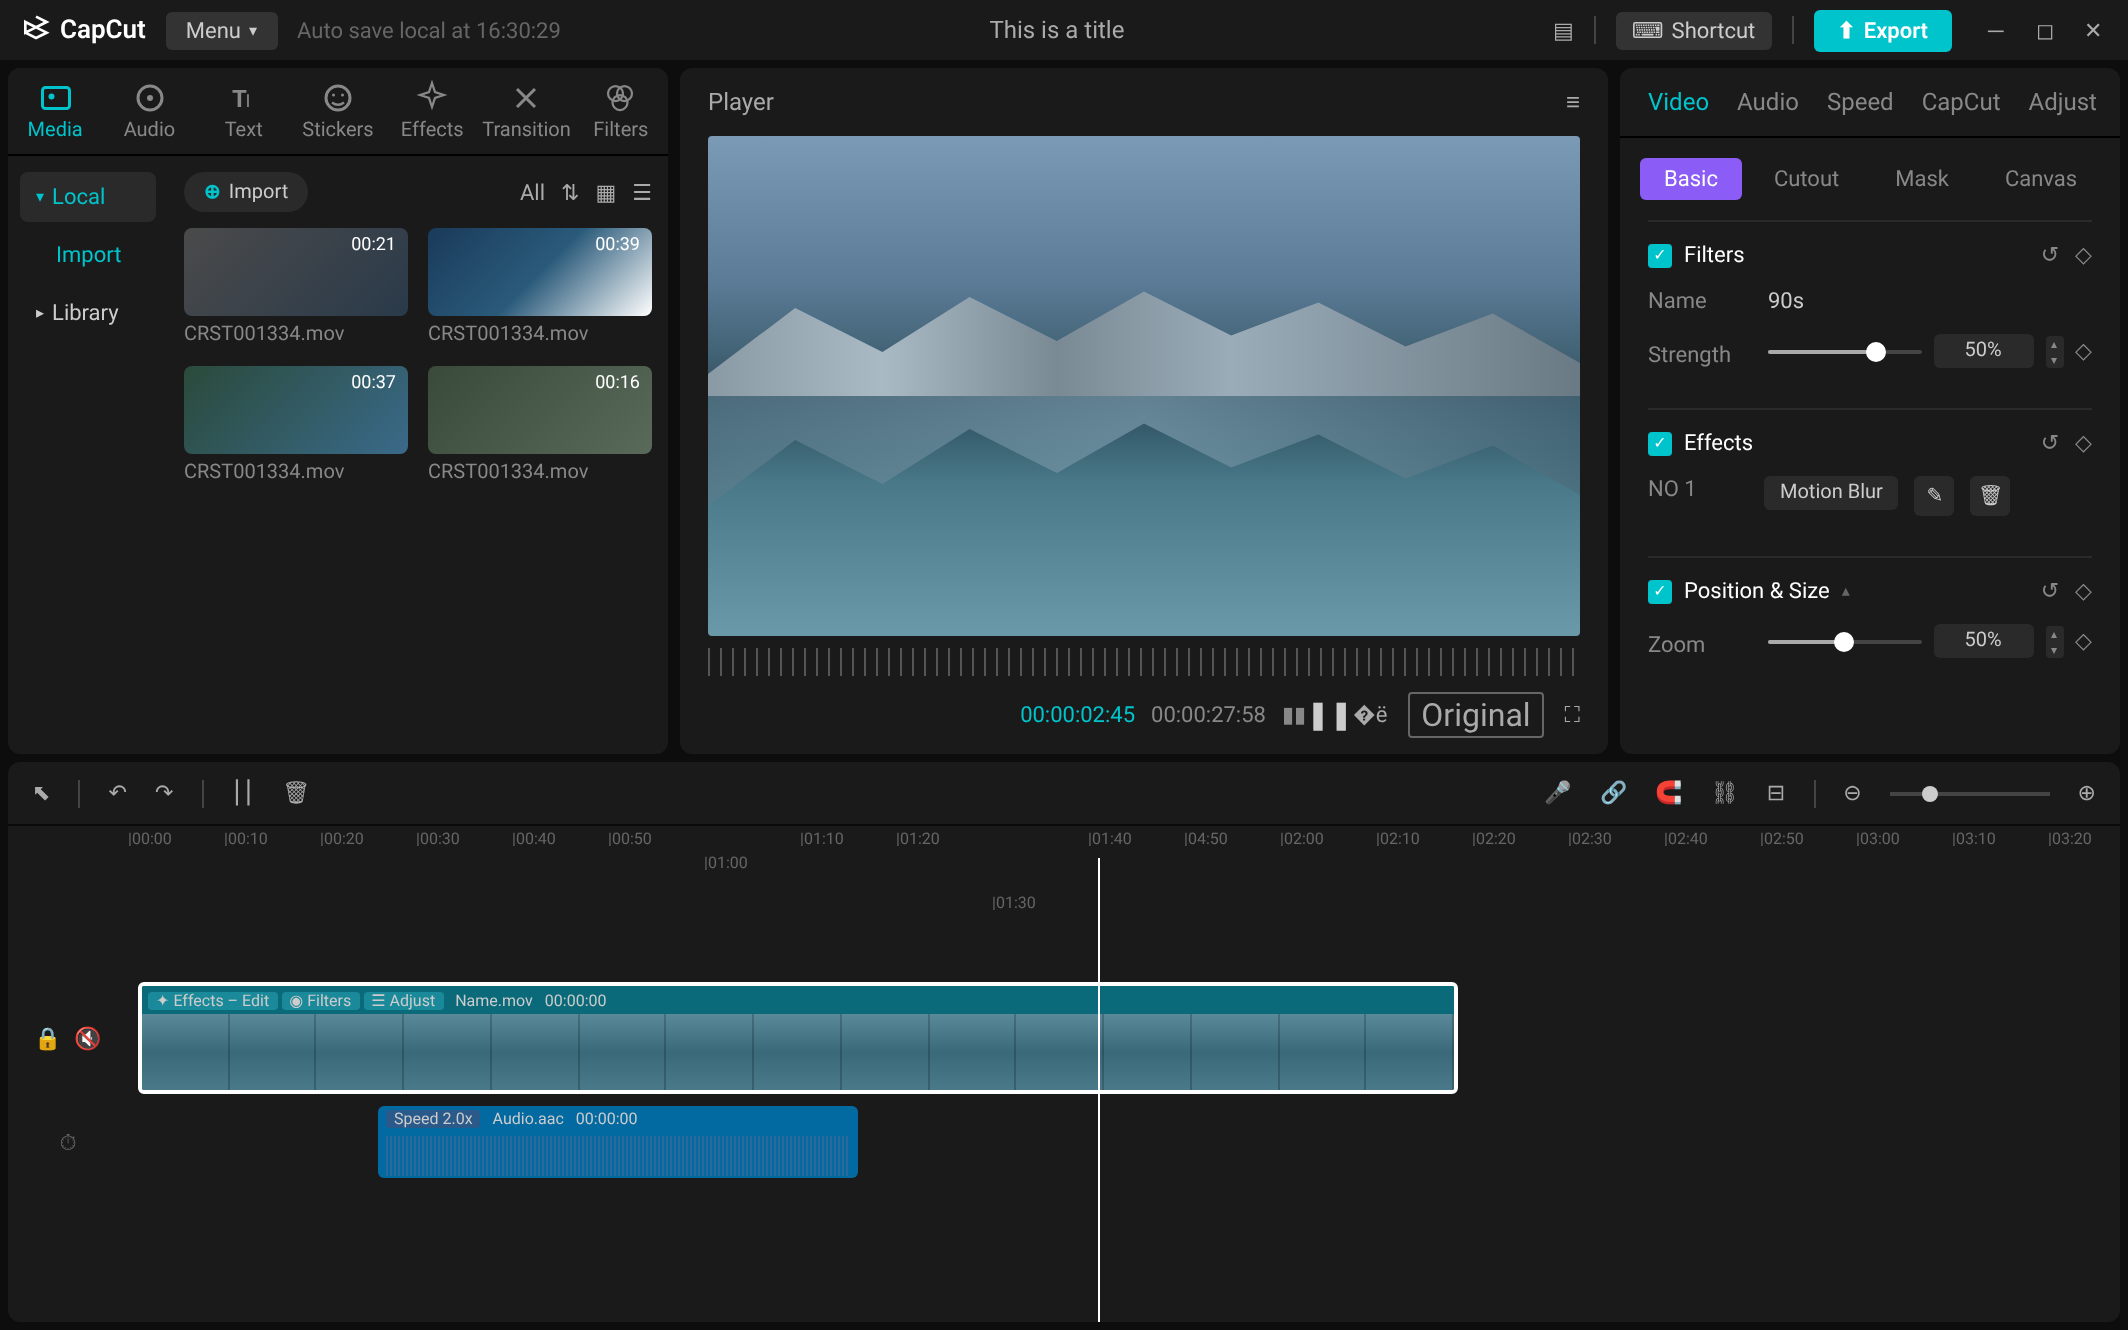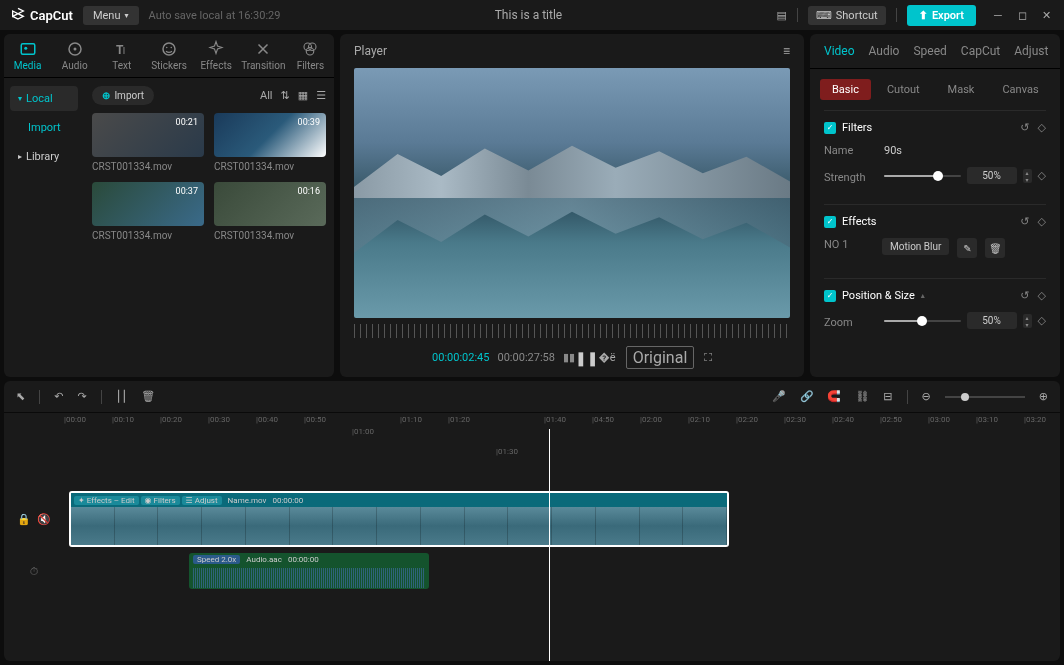--- a/index.html
+++ b/index.html
@@ -61,7 +61,7 @@
 .insp-tab.active{color:#00c4cc}
 .insp-subtabs{display:flex;padding:10px;gap:4px;justify-content:space-around}
 .insp-subtab{padding:4px 12px;border-radius:3px;cursor:pointer;color:#888;font-size:11px}
-.insp-subtab.active{background:#7f1d1d;color:#fff}
+.insp-subtab.active{background:#8b5cf6;color:#fff}
 .insp-body{flex:1;overflow-y:auto;padding:0 14px}
 .insp-section{padding:10px 0;border-top:1px solid #2a2a2a}
 .insp-sec-head{display:flex;align-items:center;justify-content:space-between;margin-bottom:10px}

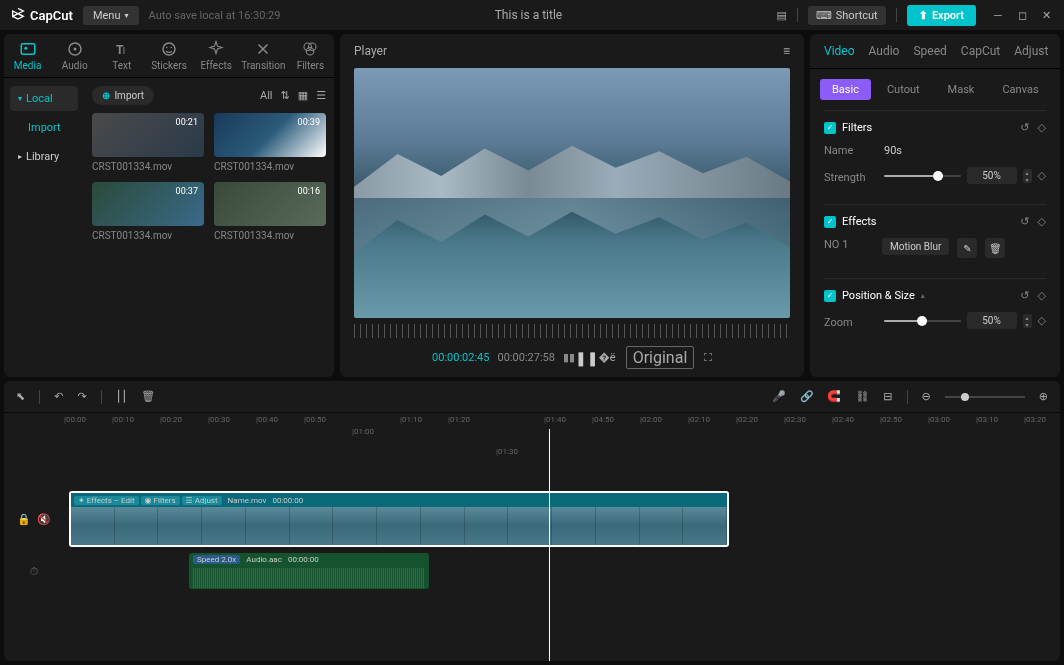--- a/index.html
+++ b/index.html
@@ -48,7 +48,7 @@
 .mountains{position:absolute;top:30%;left:0;right:0;height:22%;background:linear-gradient(90deg,#8a9aa5 0%,#aabac5 20%,#7a8a95 40%,#9aacb8 60%,#6a7a85 100%);clip-path:polygon(0 80%,10% 20%,20% 60%,30% 10%,40% 50%,50% 5%,60% 45%,70% 15%,80% 55%,90% 25%,100% 70%,100% 100%,0 100%)}
 .mountains2{position:absolute;top:52%;left:0;right:0;height:22%;background:linear-gradient(90deg,#5a7a8a 0%,#7a9aaa 50%,#4a6a7a 100%);clip-path:polygon(0 0,10% 60%,20% 20%,30% 70%,40% 30%,50% 75%,60% 35%,70% 65%,80% 25%,90% 55%,100% 10%,100% 100%,0 100%);opacity:0.7;transform:scaleY(-1)}
 .timecode-ruler{height:14px;margin:6px 14px 0;background:repeating-linear-gradient(90deg,#555 0,#555 1px,transparent 1px,transparent 6px)}
-.player-controls{padding:8px 14px;display:flex;align-items:center;justify-content:center}
+.player-controls{padding:8px 14px;display:flex;align-items:center;justify-content:flex-end}
 .pc-left{display:flex;gap:8px;align-items:center;font-size:11px}
 .tc-cur{color:#00c4cc}
 .tc-tot{color:#888}

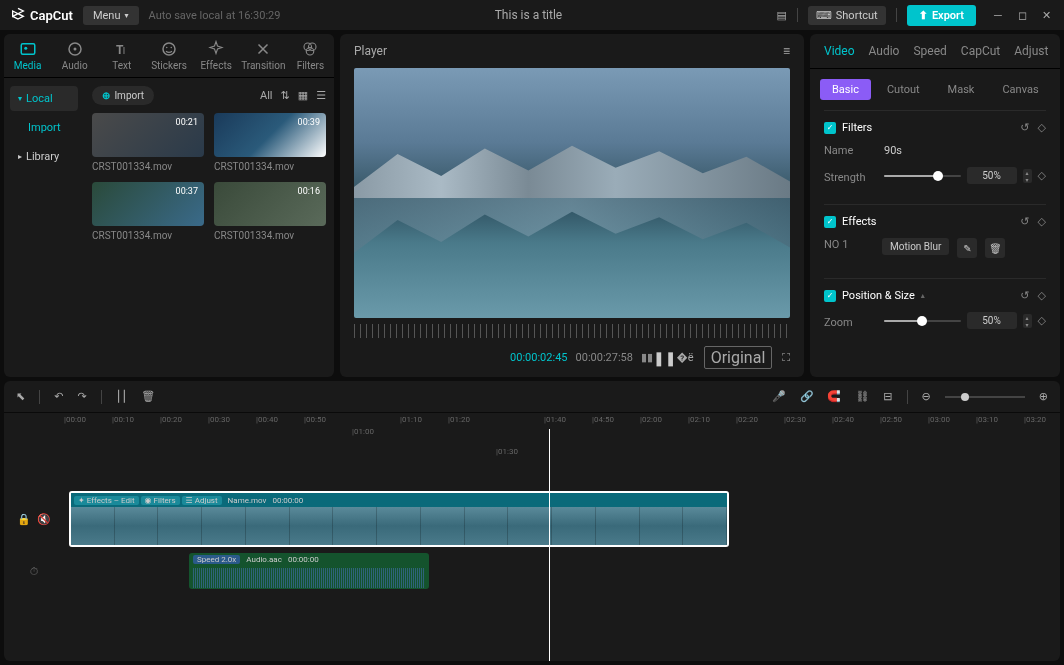--- a/index.html
+++ b/index.html
@@ -103,7 +103,7 @@
 .clip-badge{background:#1a8a9a;padding:0 4px;border-radius:2px;display:flex;align-items:center;gap:2px}
 .clip-frames{position:absolute;top:14px;bottom:0;left:0;right:0;display:flex}
 .frame{flex:1;background:linear-gradient(180deg,#5a8a9a 0%,#3a6a7a 50%,#4a7a8a 100%);border-right:1px solid rgba(0,0,0,0.2)}
-.audio-clip{position:absolute;left:125px;width:240px;top:4px;bottom:4px;background:#14532d;border-radius:3px;overflow:hidden}
+.audio-clip{position:absolute;left:125px;width:240px;top:4px;bottom:4px;background:#0369a1;border-radius:3px;overflow:hidden}
 .audio-badges{display:flex;gap:2px;padding:2px 4px;font-size:8px}
 .audio-badge{background:#2a5a8a;padding:0 4px;border-radius:2px}
 .waveform{height:20px;background:repeating-linear-gradient(90deg,#3a6a9a 0,#3a6a9a 1px,transparent 1px,transparent 2px);margin:2px 4px;opacity:0.7}

